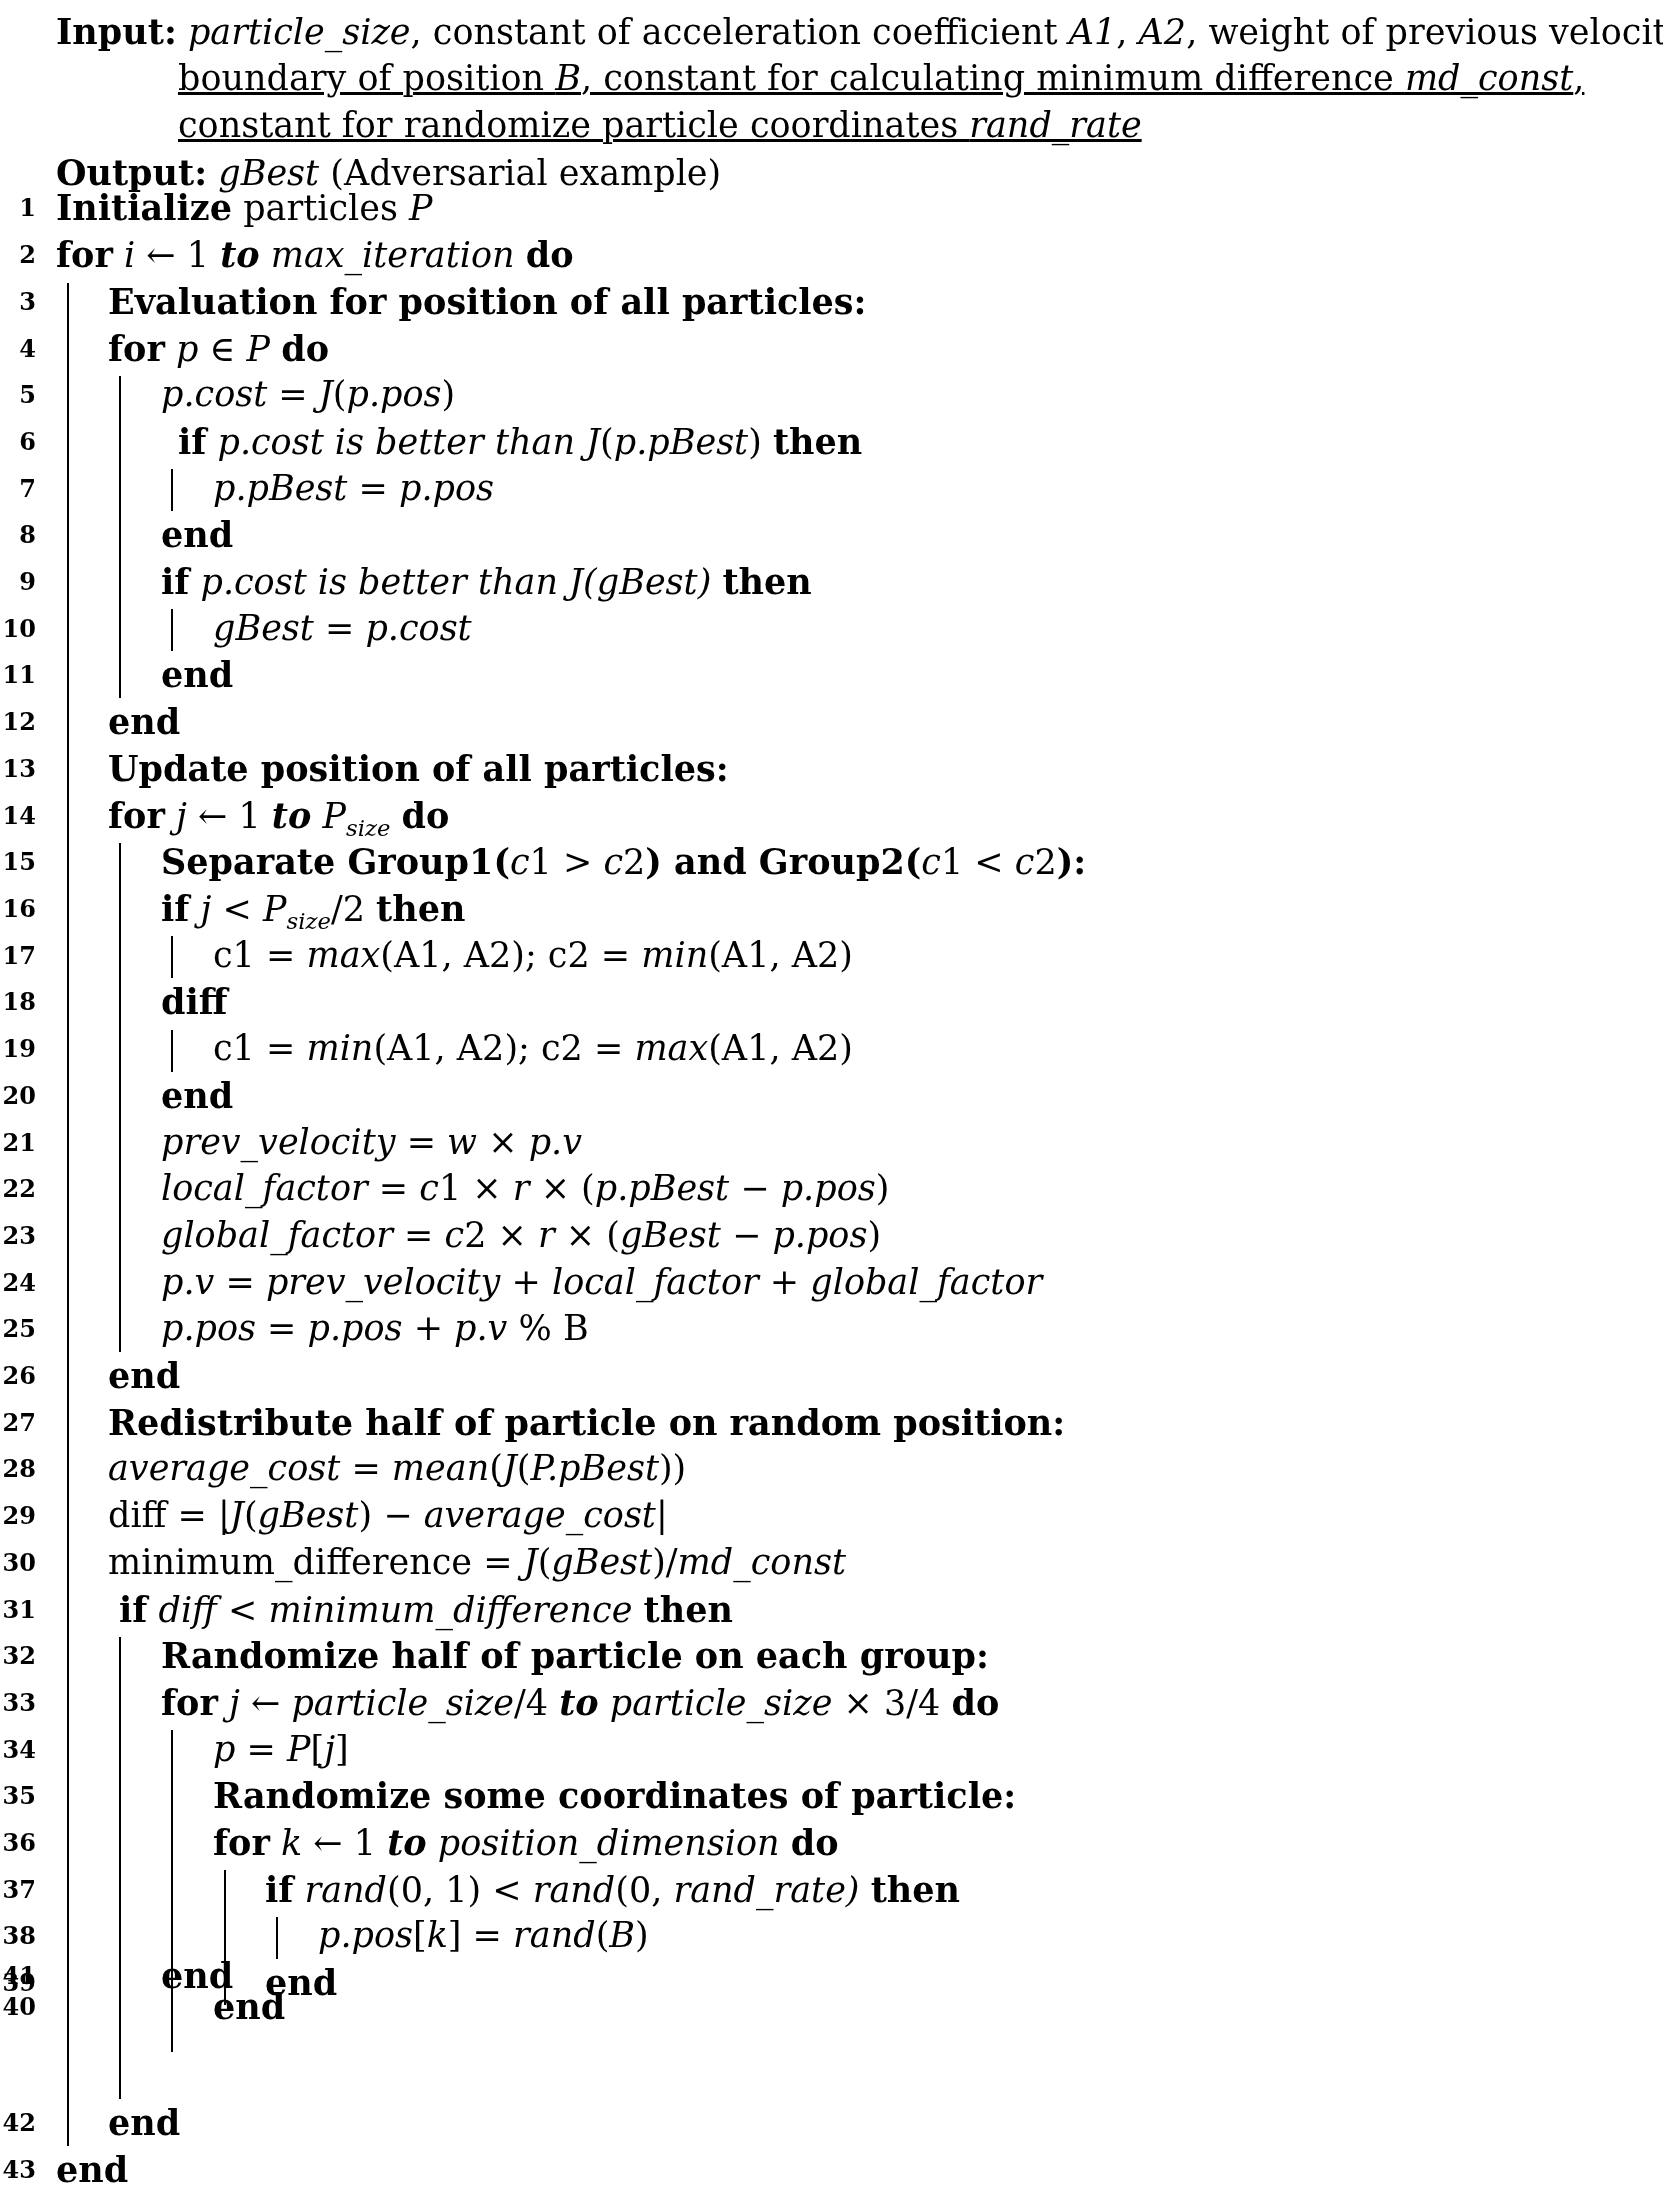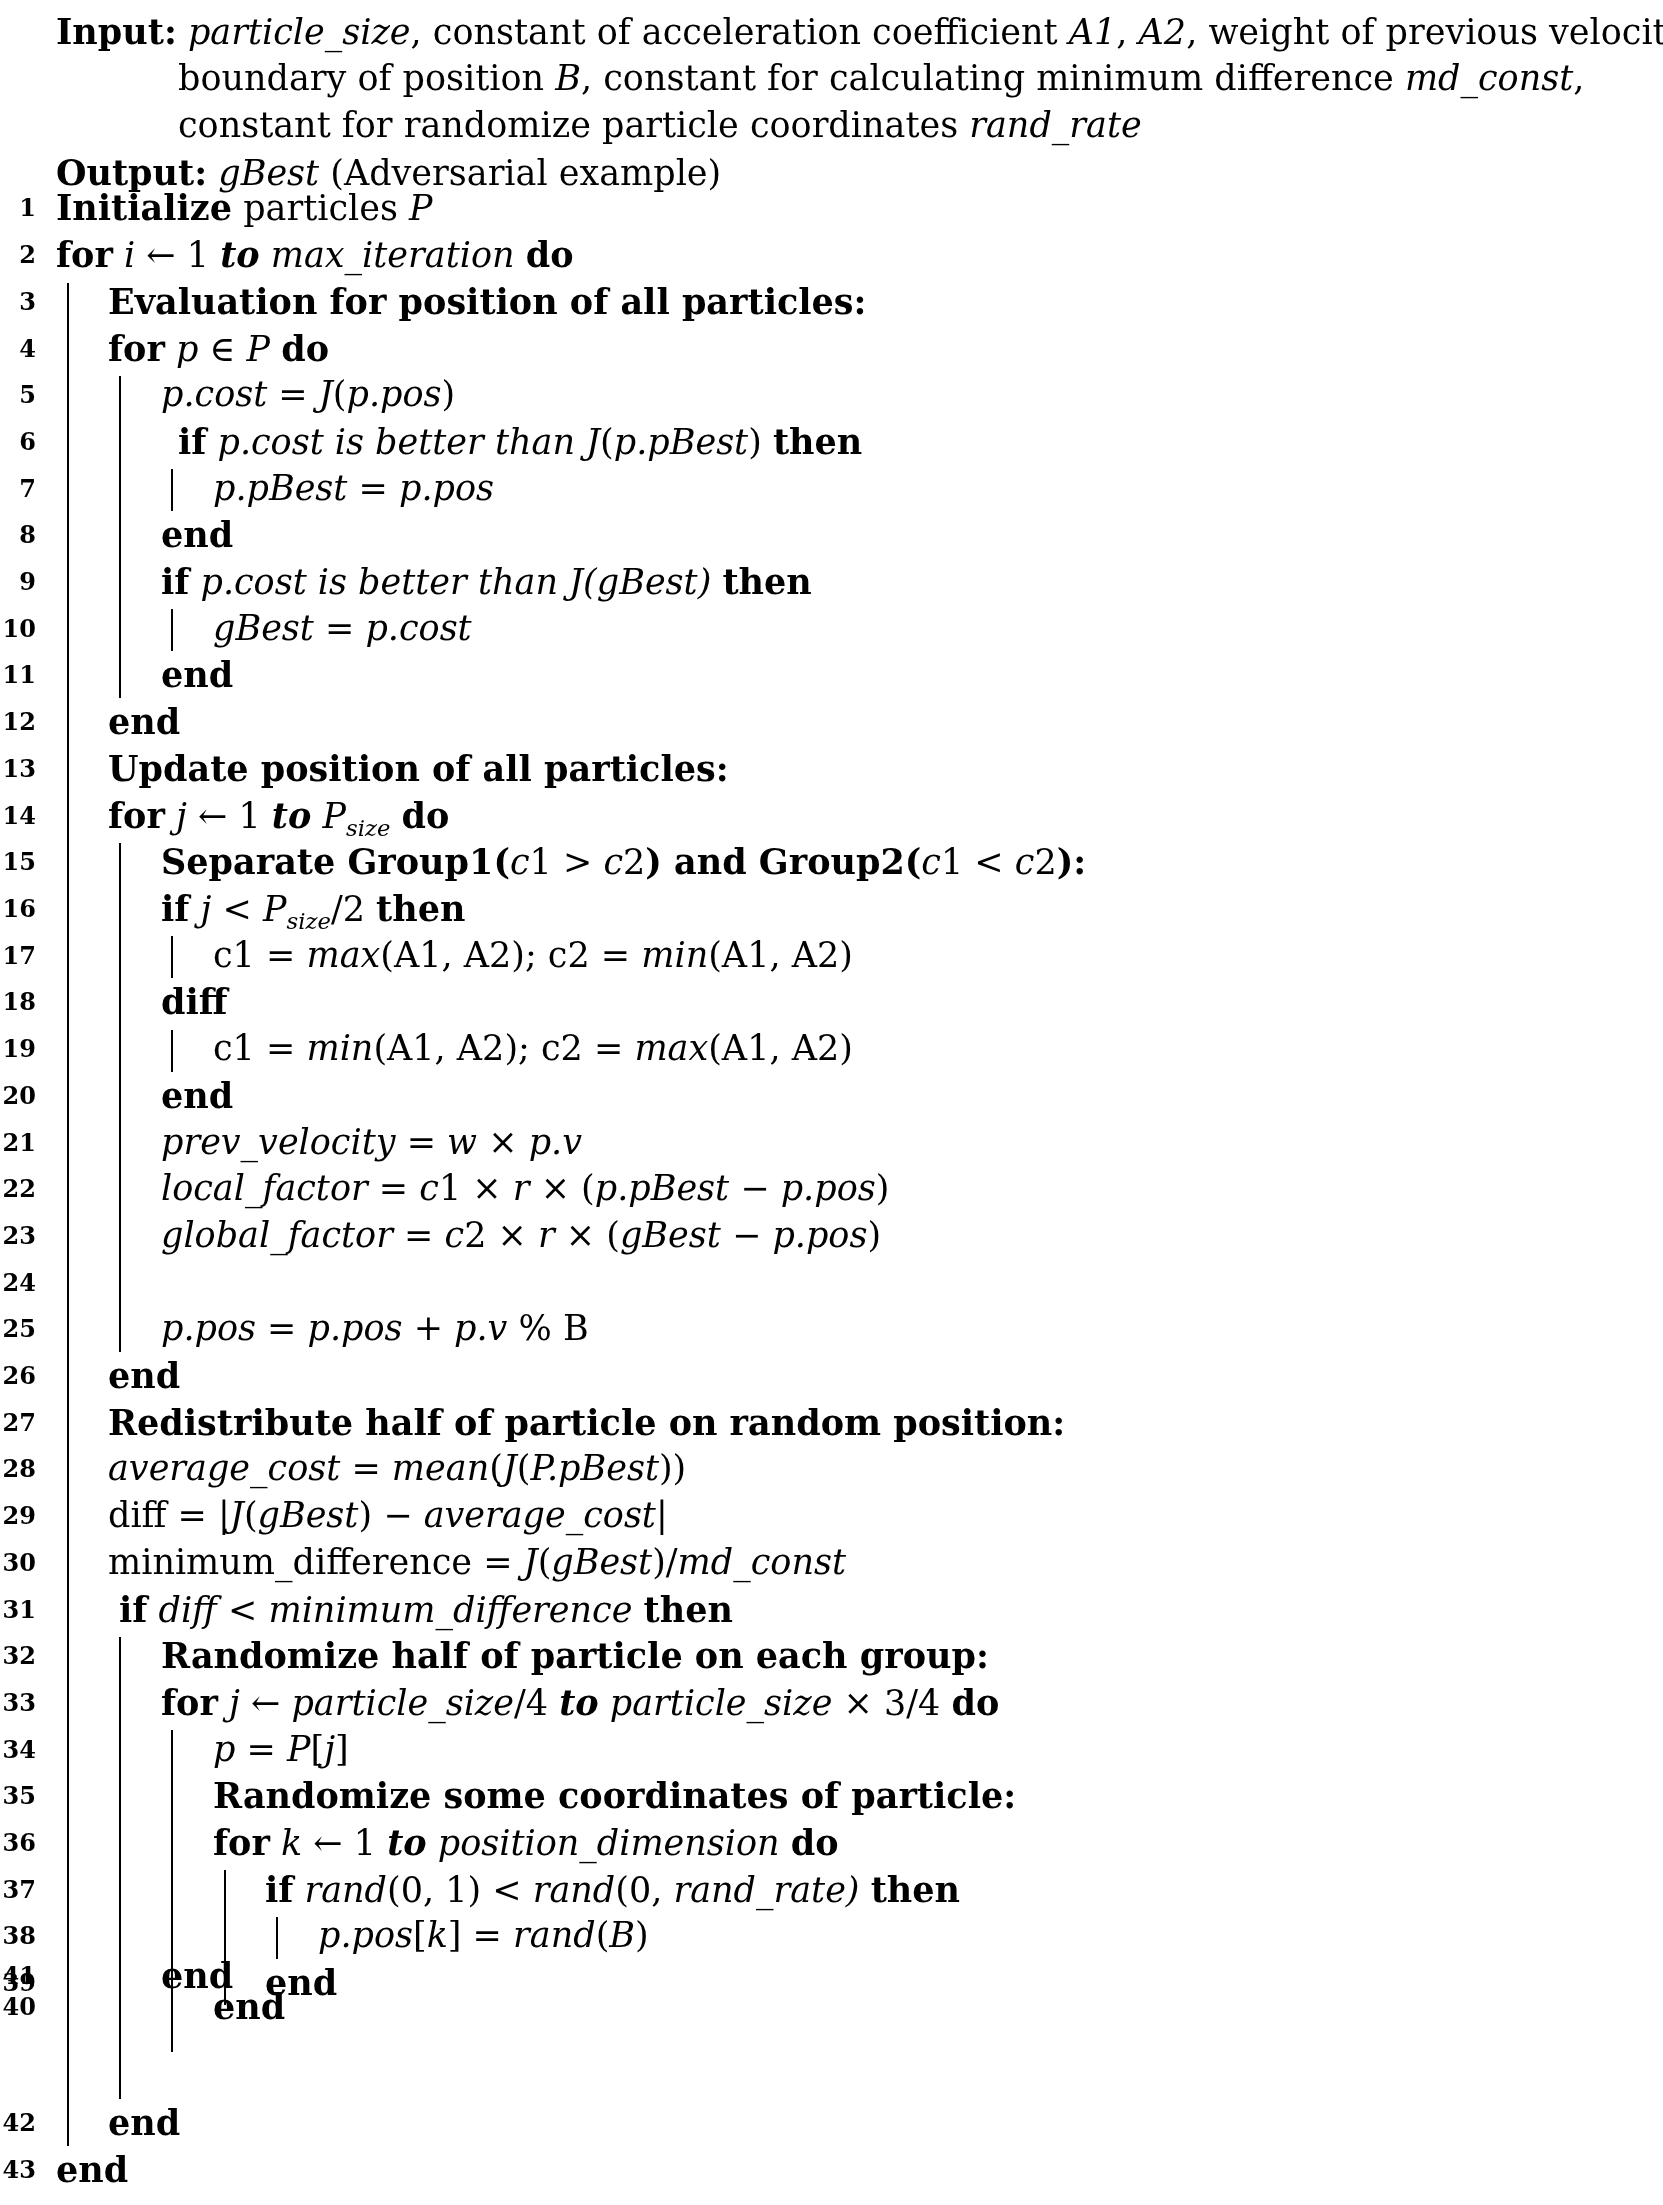--- a/index.html
+++ b/index.html
@@ -13,7 +13,7 @@
   .io-row { position: relative; height: 47px; white-space: nowrap; }
   .io-label { font-weight: bold; display: inline-block; }
   .io-text { display: inline-block; }
-  .io-indent { padding-left: 122px; }
+  .io-indent { padding-left: 122px; text-decoration: underline; }
   .line {
     position: absolute; left: 0; height: 47px; width: 1664px;
     font-size: 35px; line-height: 47px; white-space: nowrap;

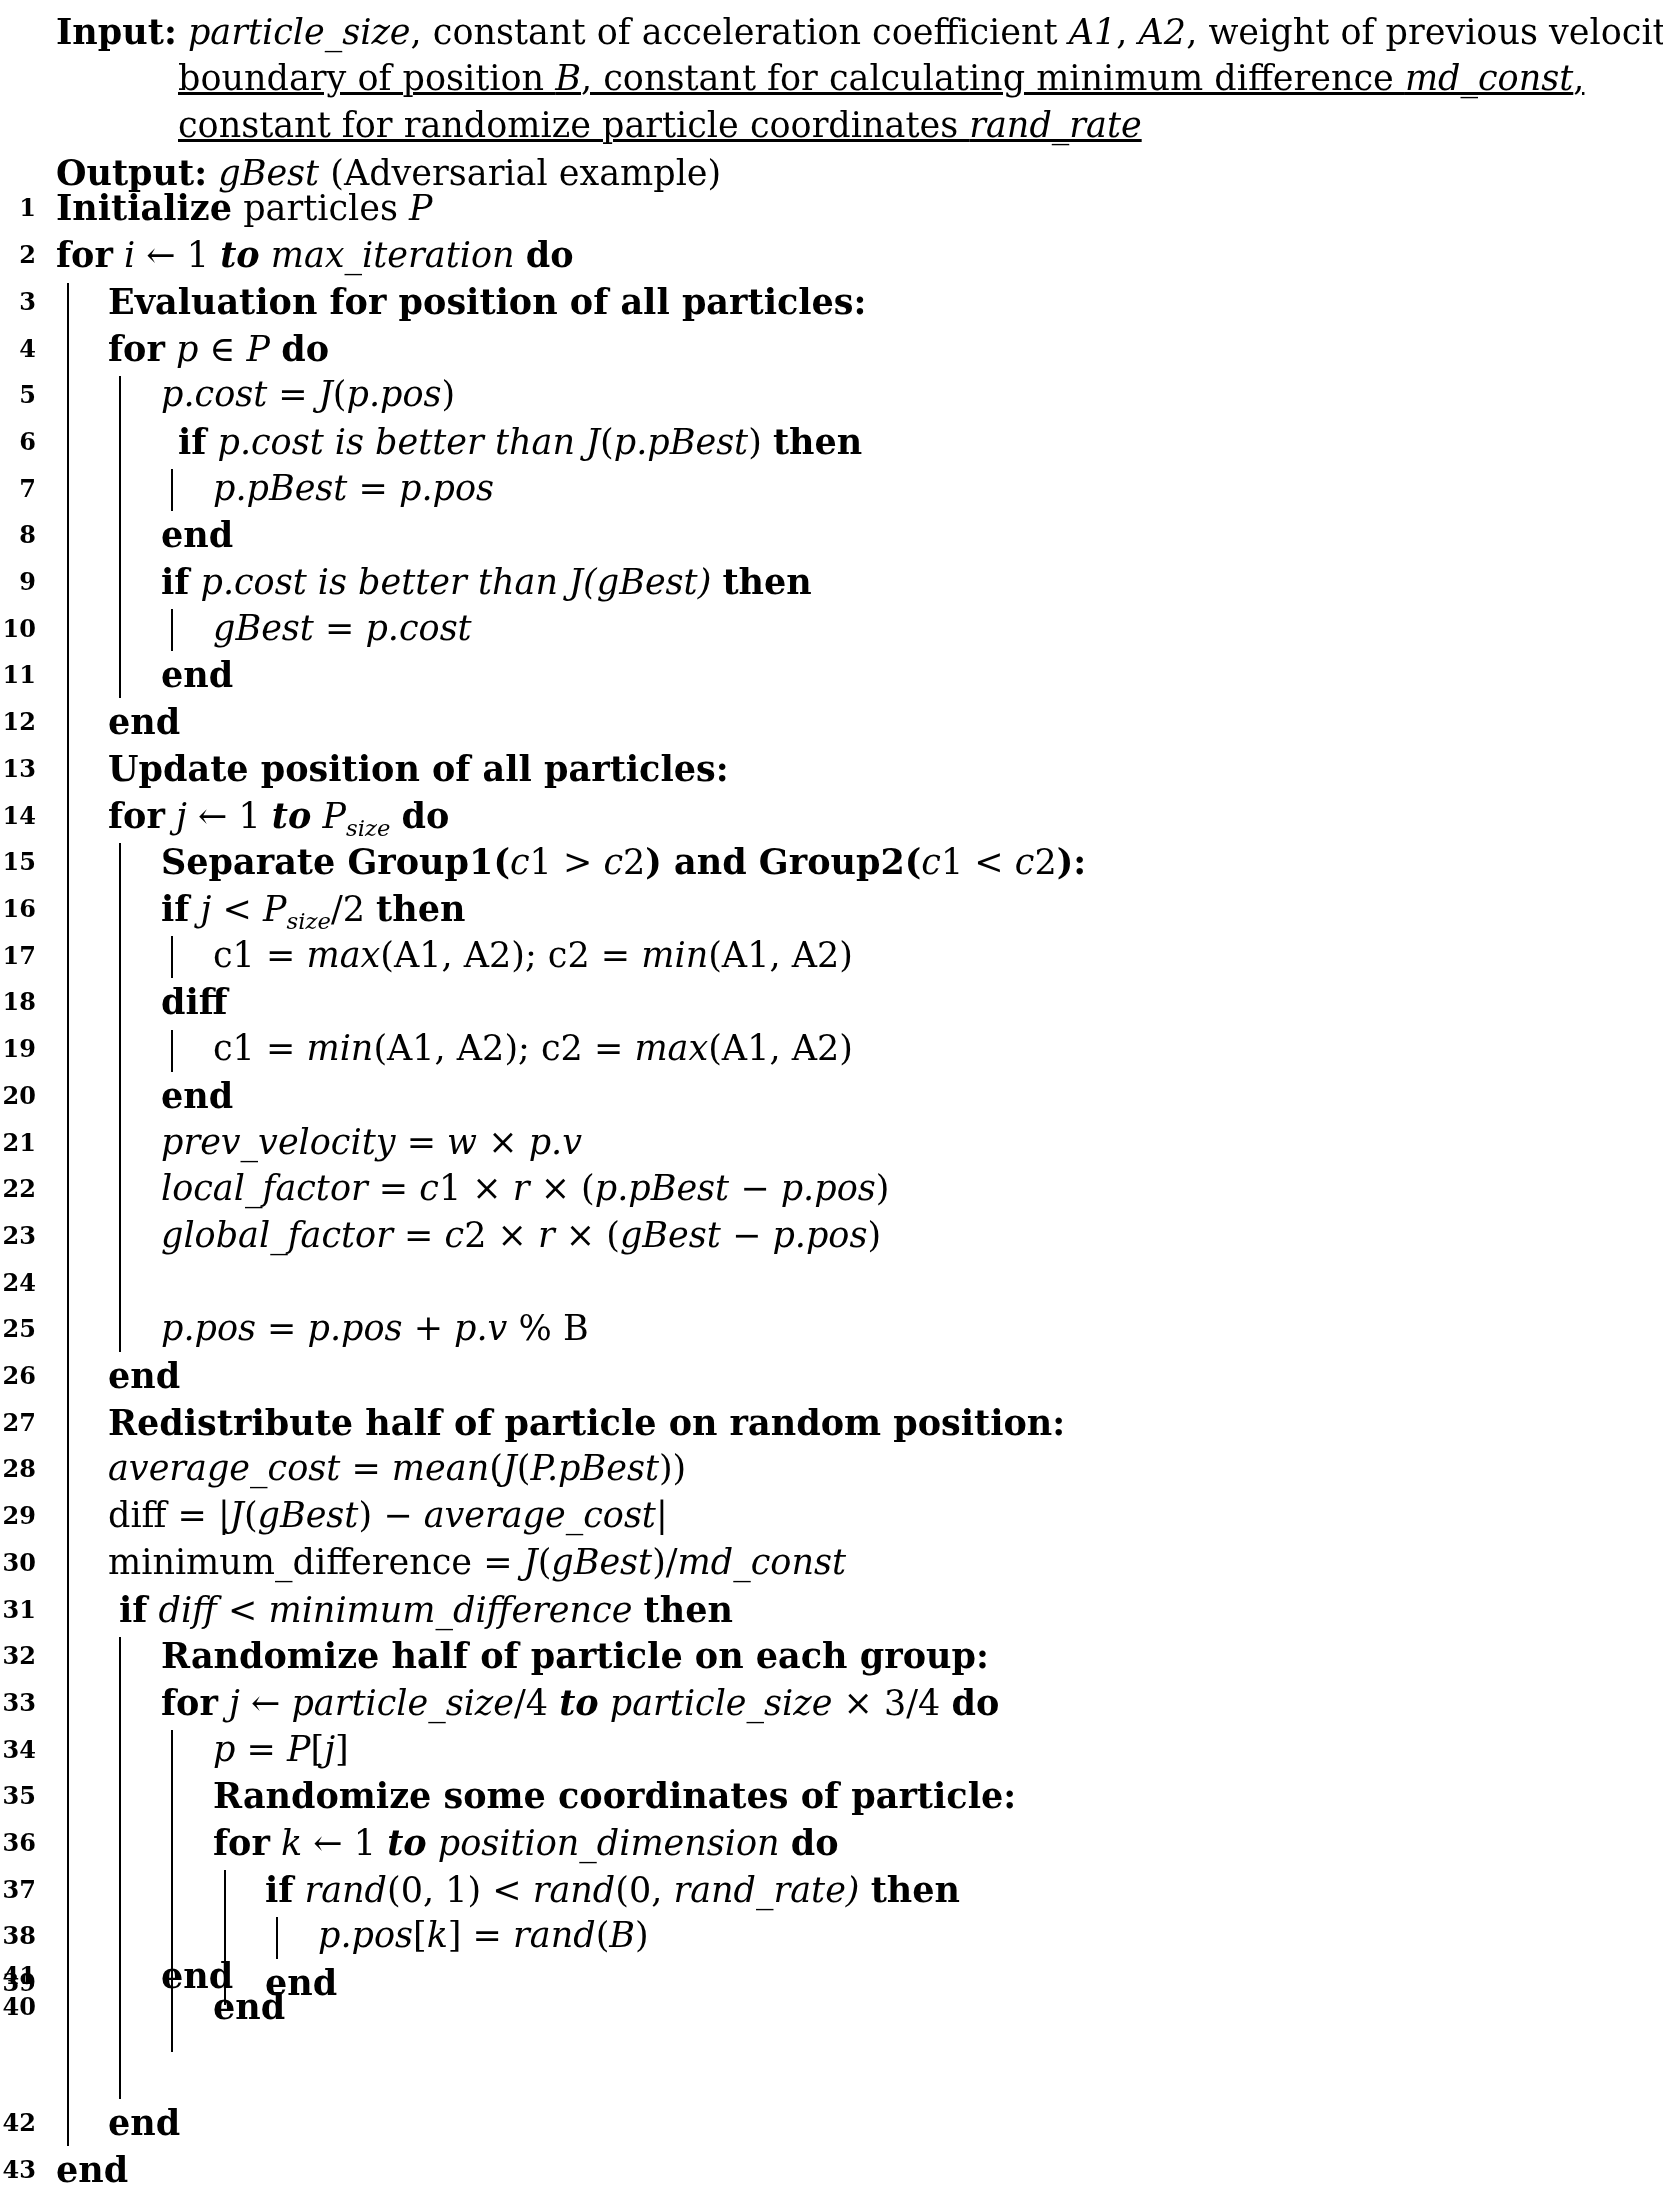--- a/index.html
+++ b/index.html
@@ -140,6 +140,7 @@
       </div>
       <div class="line" style="top: 1259px;">
         <span class="lineno">24</span>
+        <span class="code" style="left: 161px;"><span class="it">p.v</span><span> = </span><span class="it">prev_velocity</span><span> + </span><span class="it">local_factor</span><span> + </span><span class="it">global_factor</span></span>
       </div>
       <div class="line" style="top: 1305px;">
         <span class="lineno">25</span>

